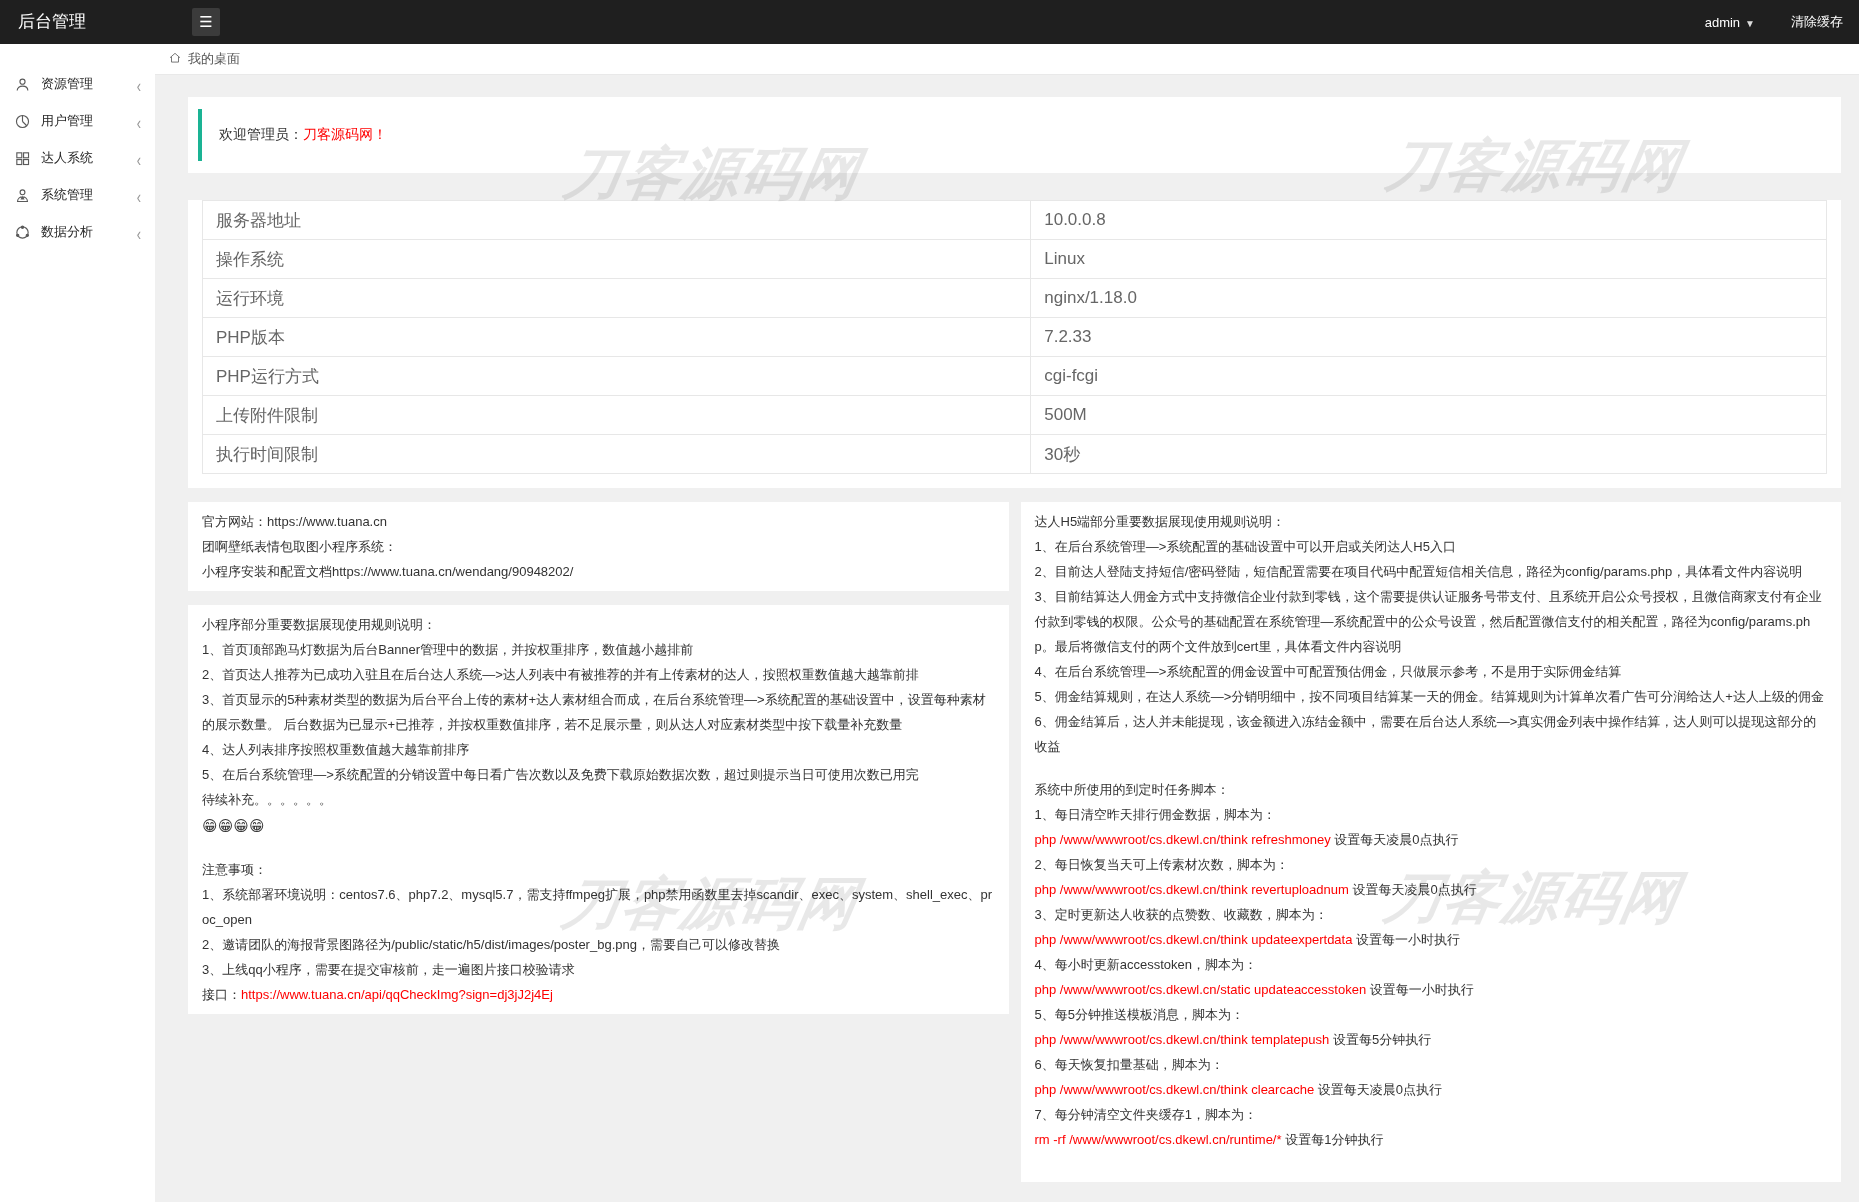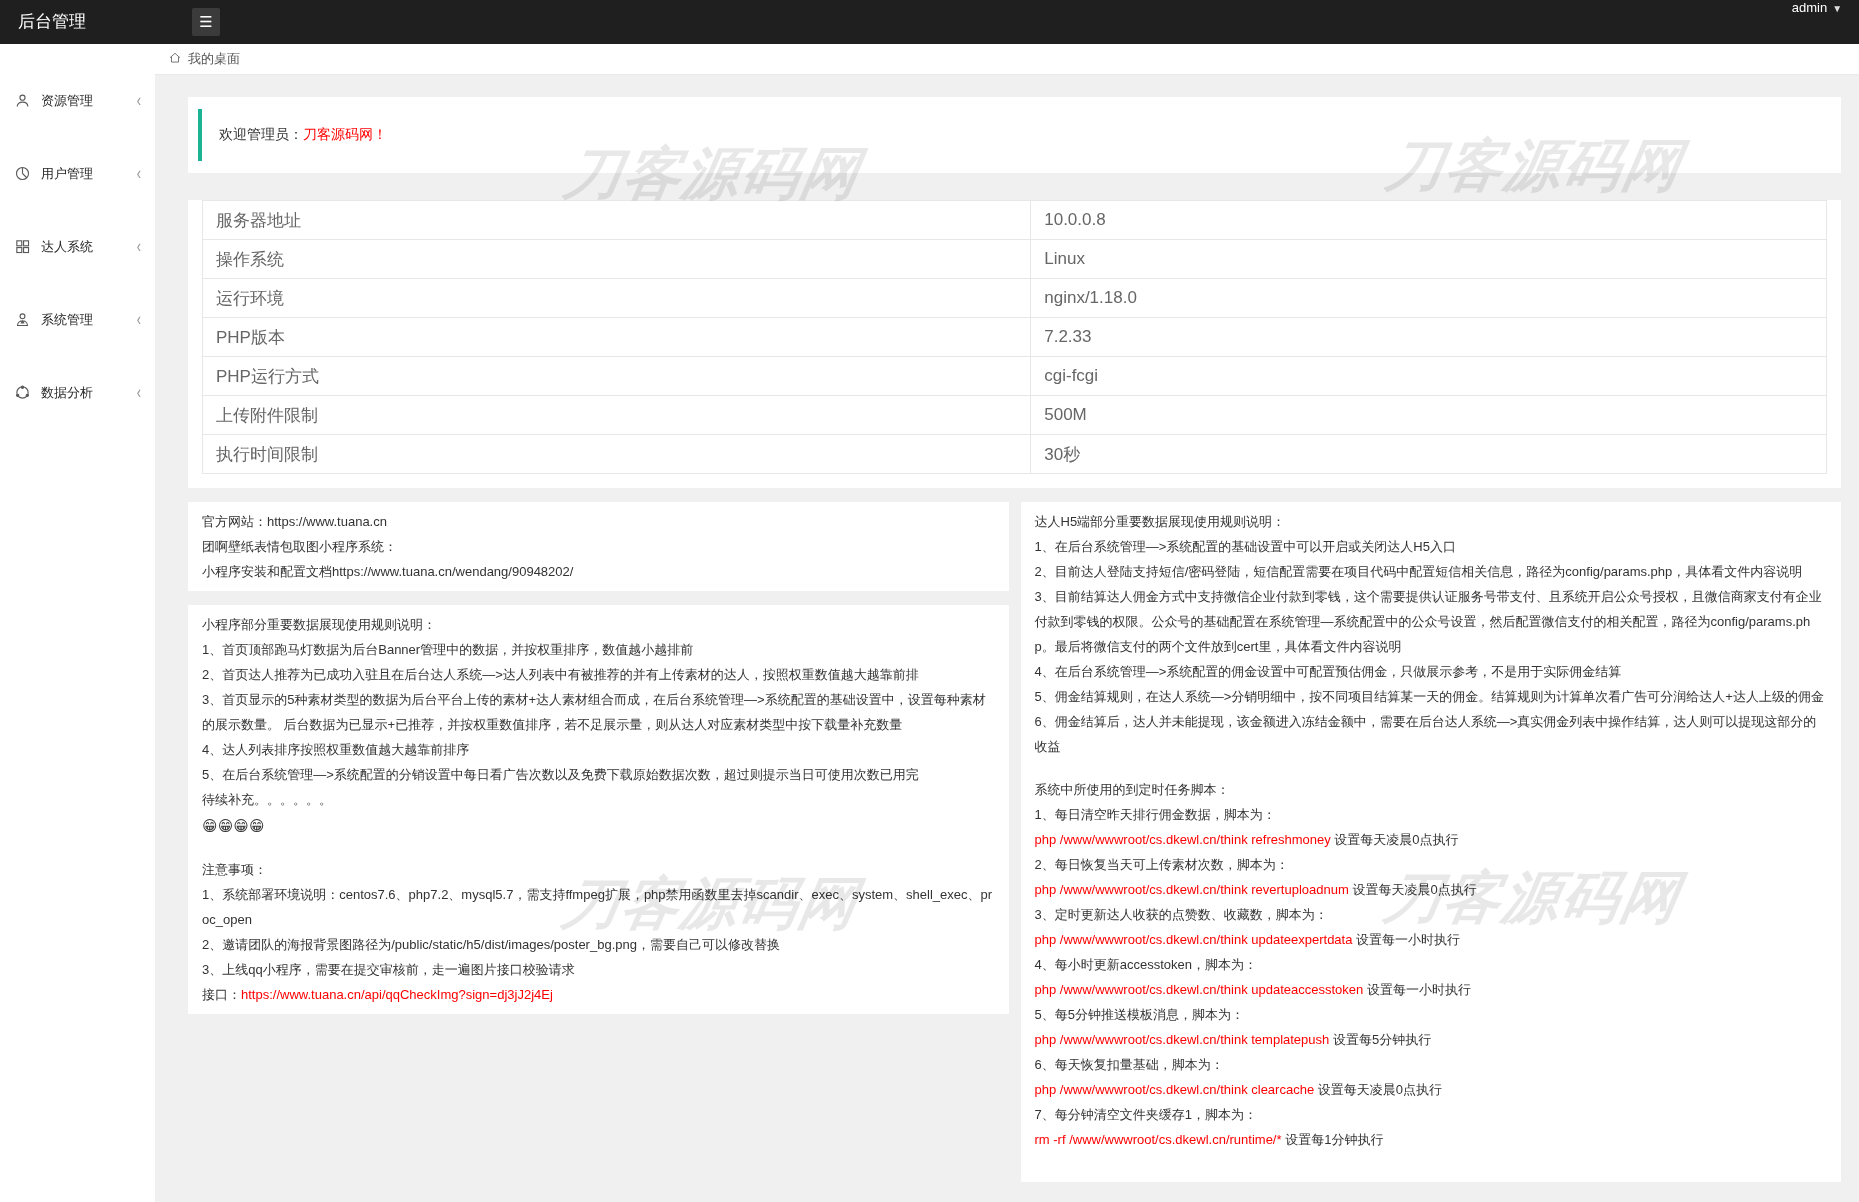--- a/index.html
+++ b/index.html
@@ -13,7 +13,7 @@
   .topbar-title { position:absolute; left:18px; top:0; line-height:44px; color:#fff; font-size:17px; }
   .menu-toggle { position:absolute; left:192px; top:8px; width:28px; height:28px; background:#3b3b3b;
     border-radius:2px; color:#fff; text-align:center; line-height:28px; font-size:15px; cursor:pointer; }
-  .topbar-right { position:absolute; right:16px; top:0; height:44px; display:flex; align-items:center; gap:36px;flex-direction:column; }
+  .topbar-right { position:absolute; right:16px; top:0; height:44px; display:flex; align-items:center; gap:36px; }
   .user-menu { color:#fff; font-size:13px; cursor:pointer; }
   .user-caret { font-size:10px; color:#ddd; margin-left:5px; }
   .clear-cache { color:#fff; font-size:13px; cursor:pointer; }

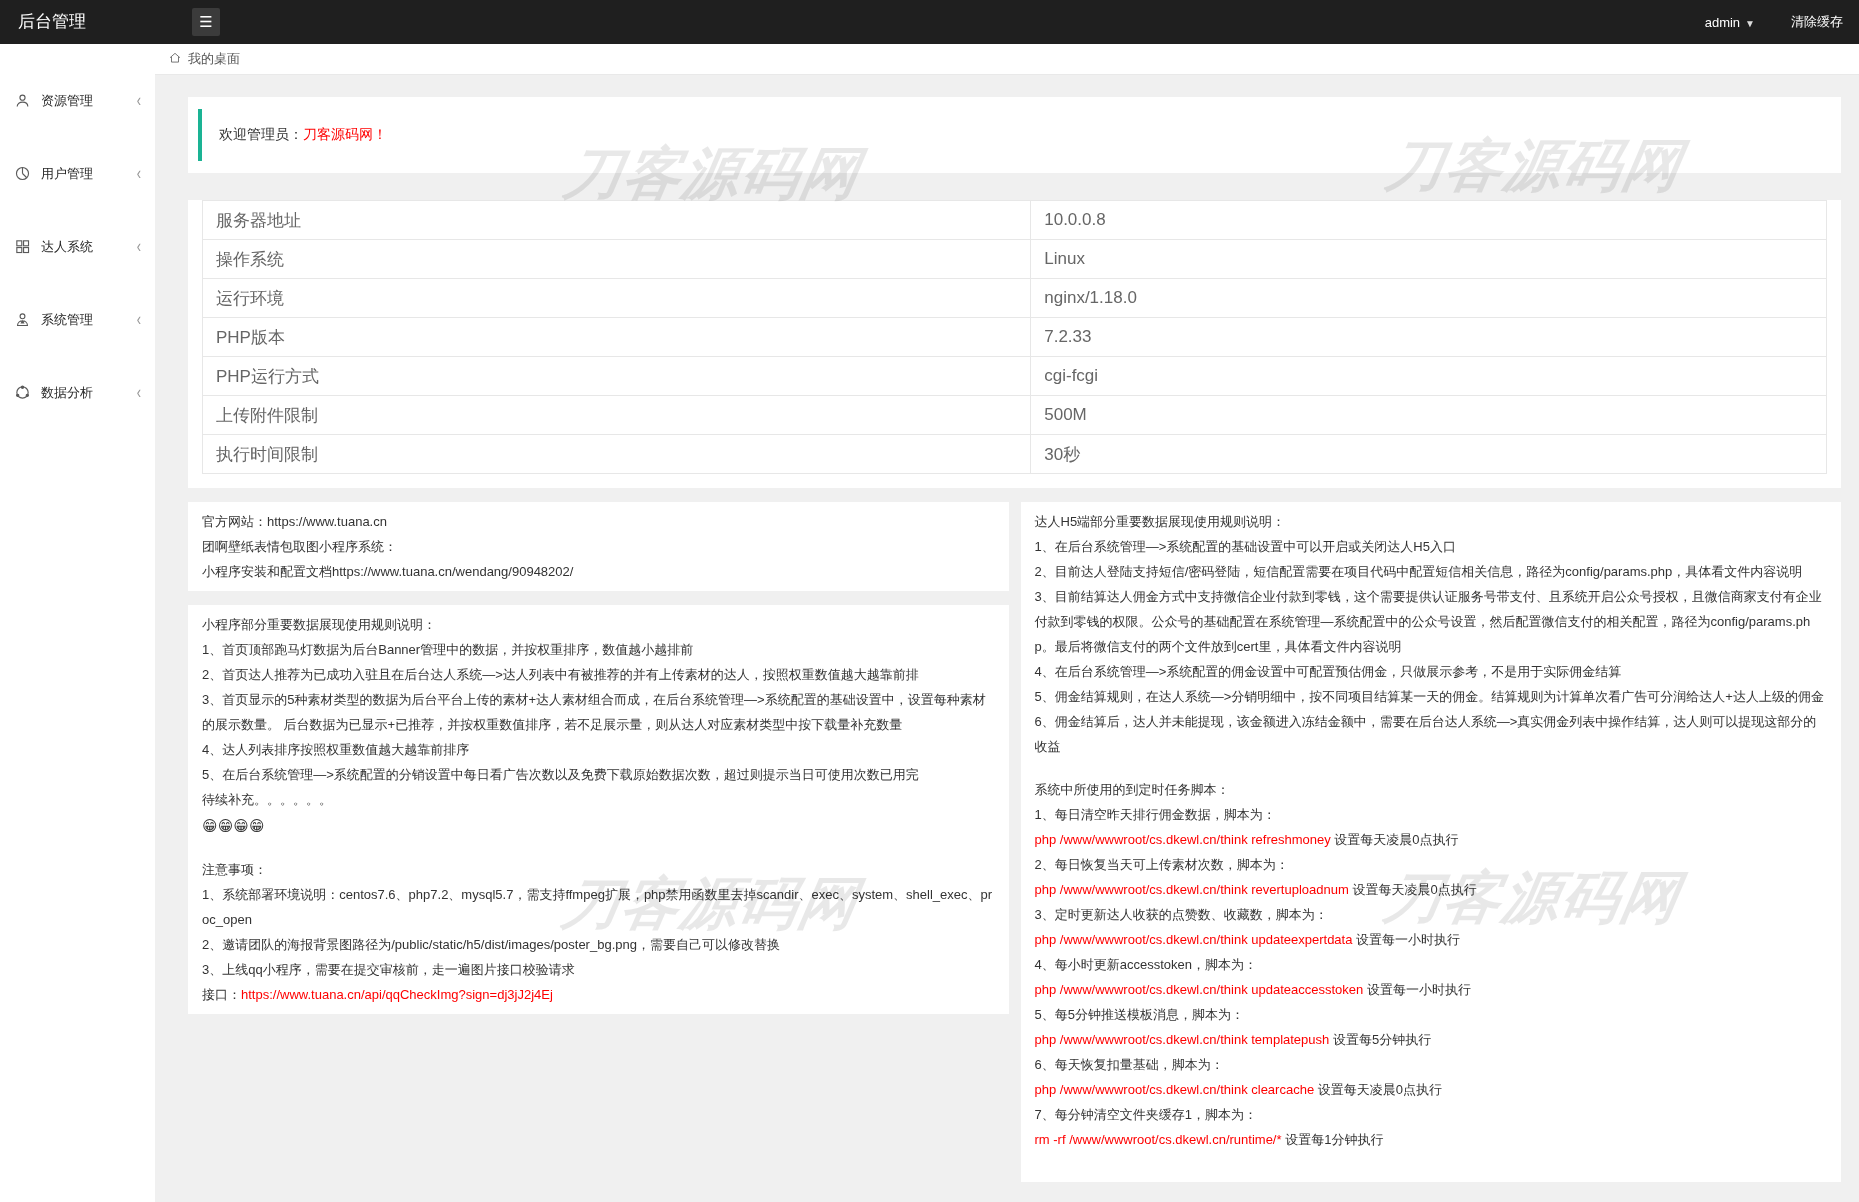--- a/index.html
+++ b/index.html
@@ -19,7 +19,7 @@
   .clear-cache { color:#fff; font-size:13px; cursor:pointer; }
   
   .sidebar { position:absolute; left:0; top:44px; bottom:0; width:155px; background:#fff; z-index:5; padding-top:12px; }
-  .side-item { height:37px; display:flex; align-items:flex-start; padding:0 14px; cursor:pointer;margin-top:36px; }
+  .side-item { height:37px; display:flex; align-items:flex-end; padding:0 14px; cursor:pointer; }
   .side-icon { width:17px; height:17px; margin-right:10px; flex:0 0 auto; }
   .side-icon svg { width:17px; height:17px; stroke:#5a5a5a; fill:none; stroke-width:1.6; }
   .side-label { font-size:13px; color:#262626; flex:1; }

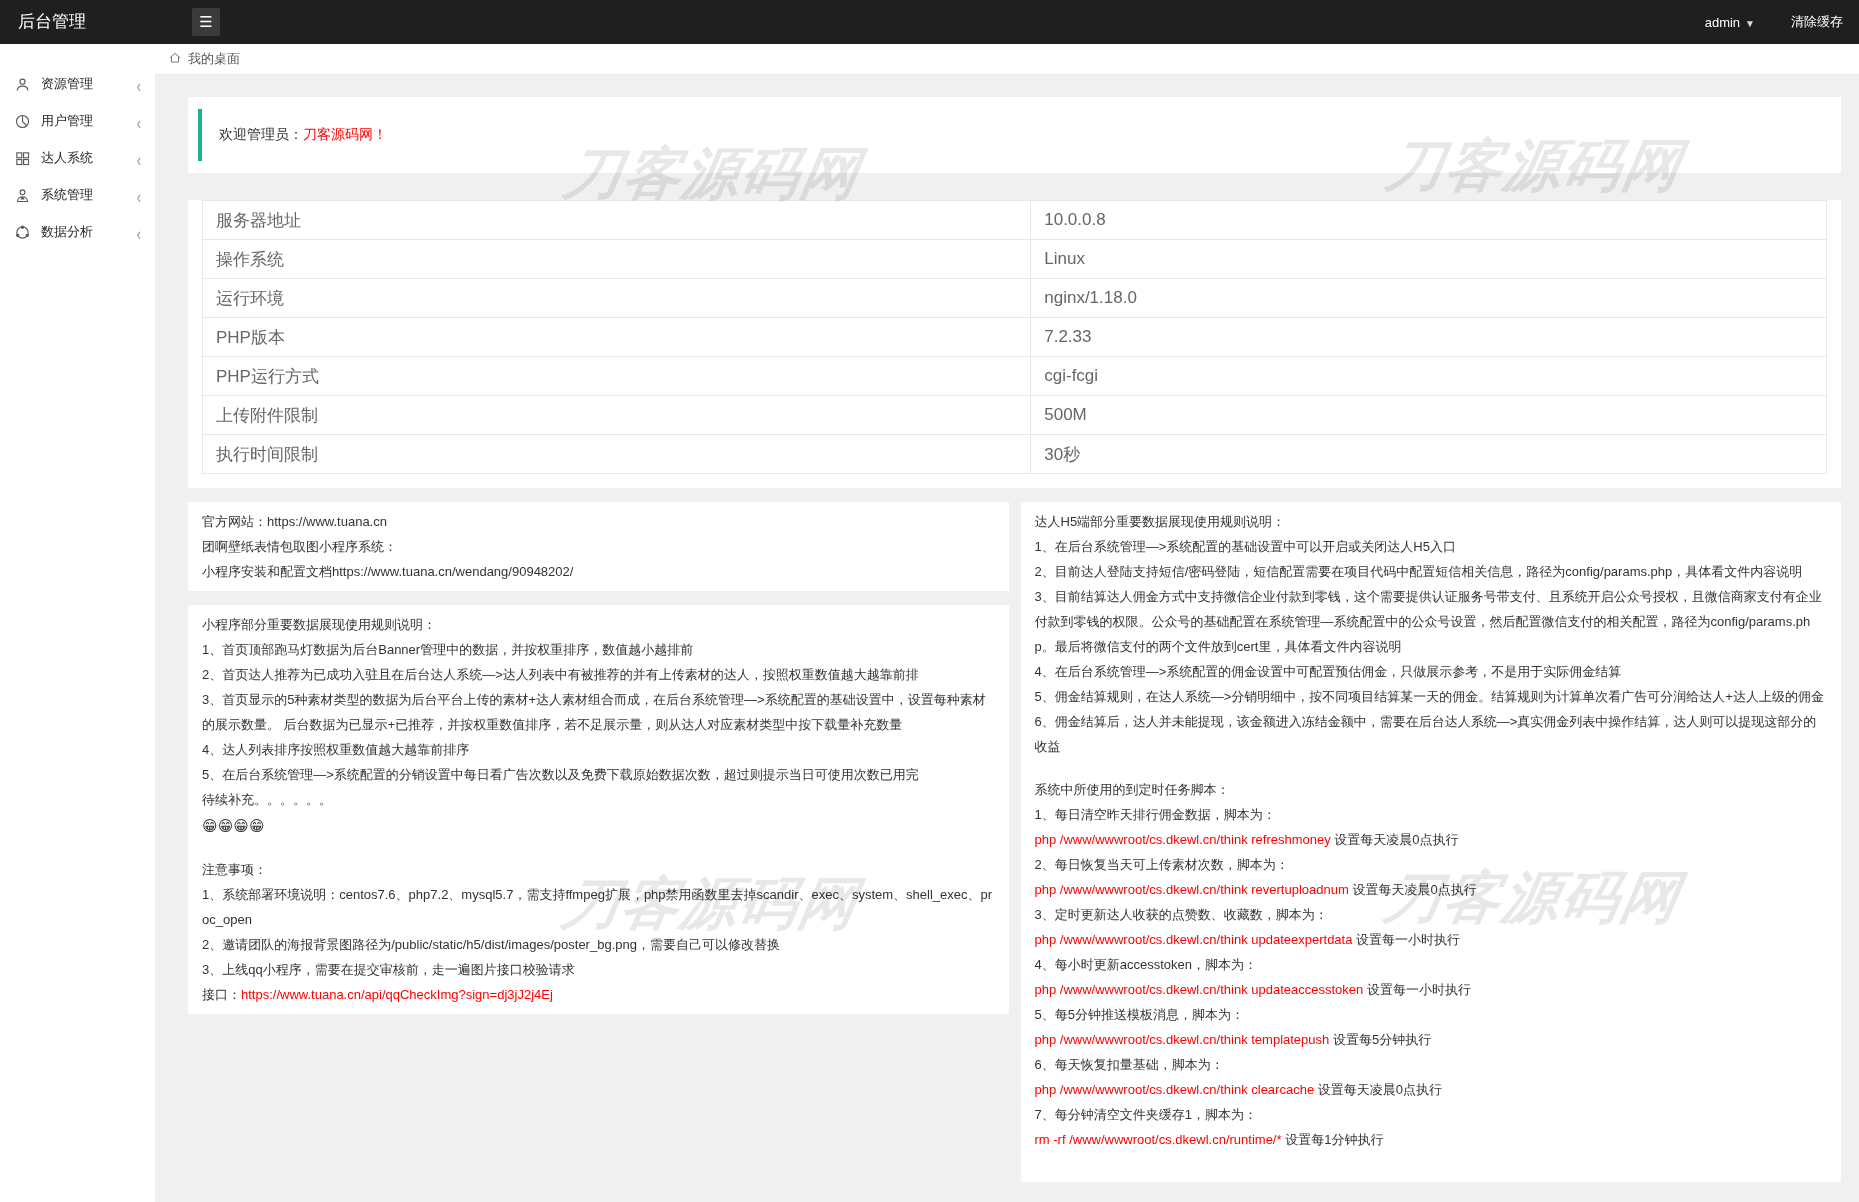--- a/index.html
+++ b/index.html
@@ -232,7 +232,7 @@
         <p class="line"><span class="red">php /www/wwwroot/cs.dkewl.cn/think updateexpertdata</span><span> 设置每一小时执行</span></p>
 
         <p class="line">4、每小时更新accesstoken，脚本为：</p>
-        <p class="line"><span class="red">php /www/wwwroot/cs.dkewl.cn/think updateaccesstoken</span><span> 设置每一小时执行</span></p>
+        <p class="line"><span class="red">php /www/wwwroot/cs.dkewl.cn/static updateaccesstoken</span><span> 设置每一小时执行</span></p>
 
         <p class="line">5、每5分钟推送模板消息，脚本为：</p>
         <p class="line"><span class="red">php /www/wwwroot/cs.dkewl.cn/think templatepush</span><span> 设置每5分钟执行</span></p>

